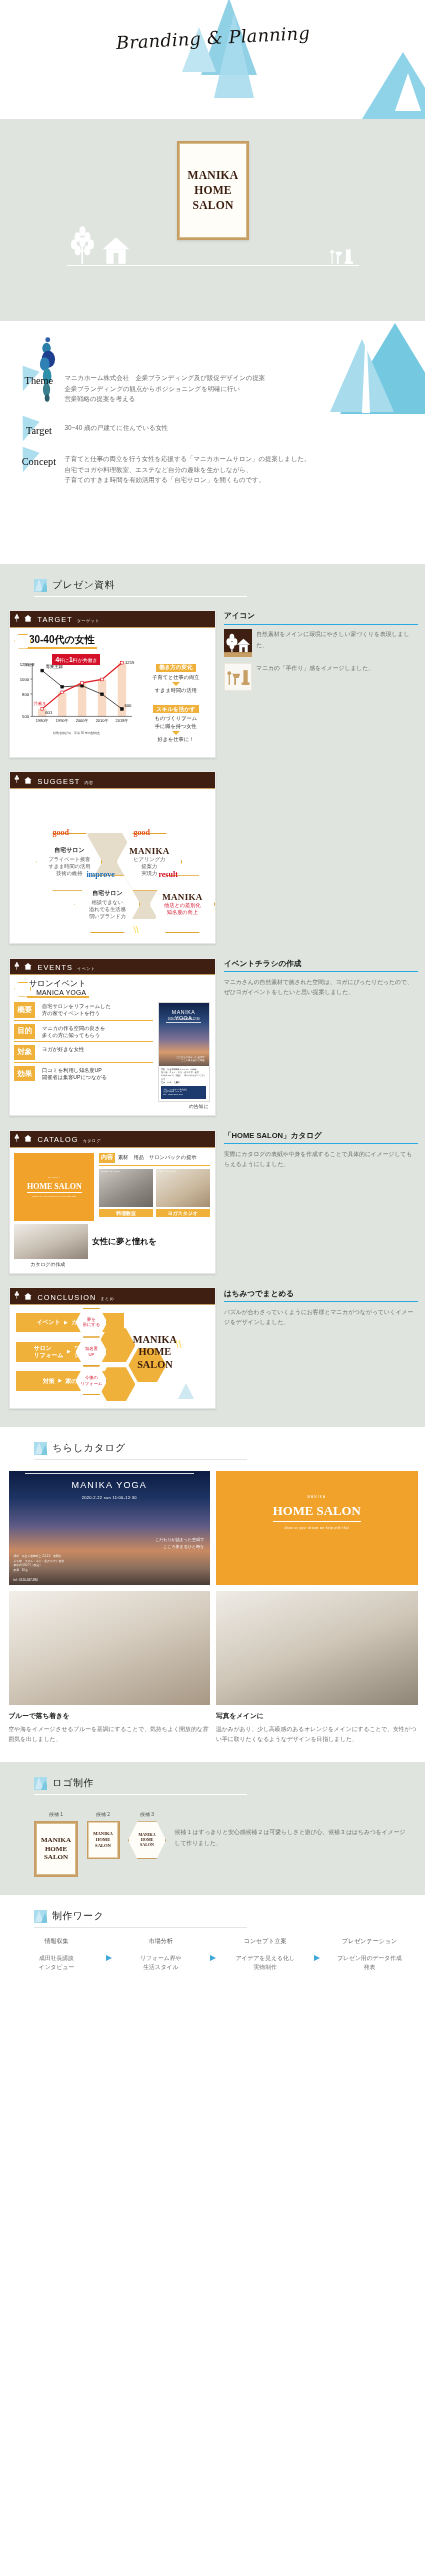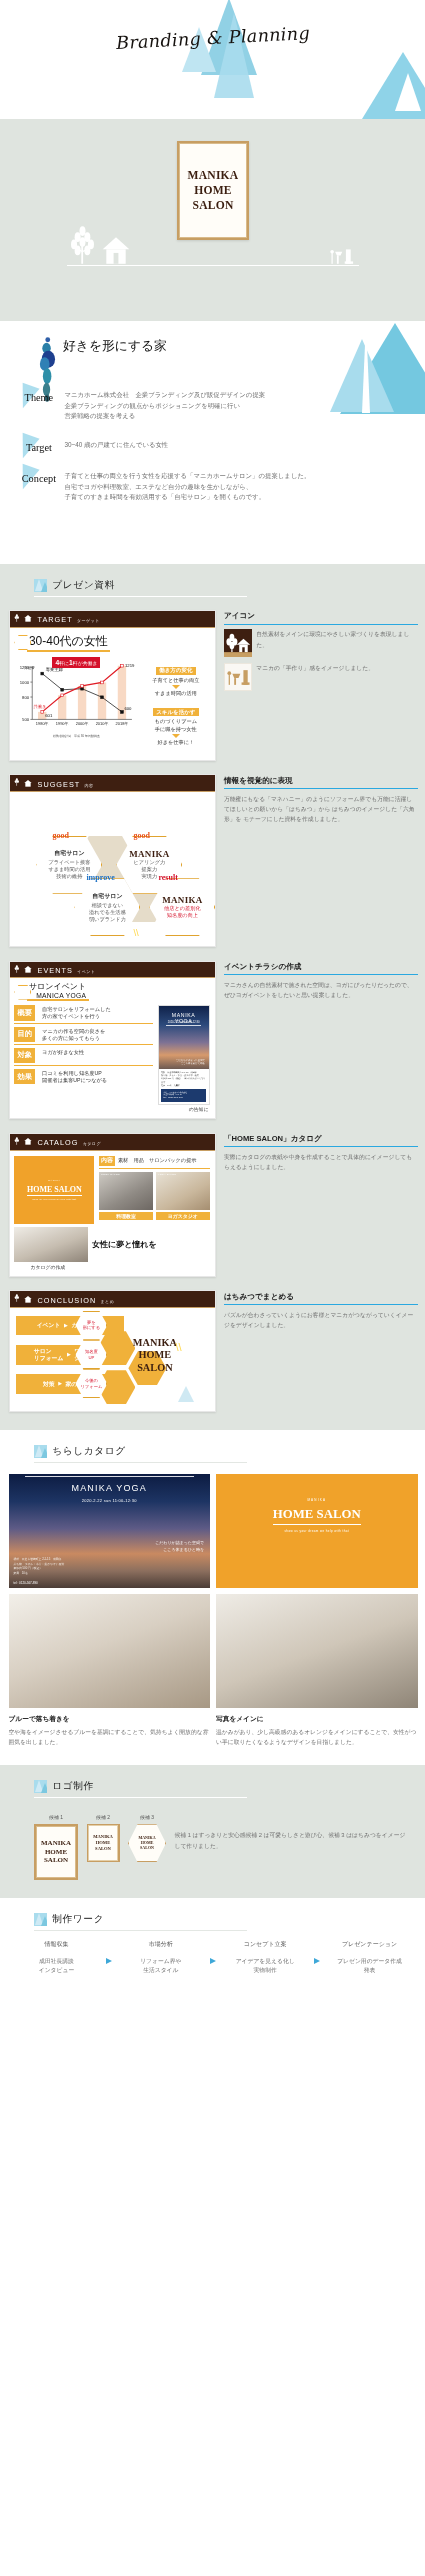--- a/index.html
+++ b/index.html
@@ -762,7 +762,6 @@
         <ellipse cx="20" cy="102" rx="4" ry="6" fill="#2c5f6b"></ellipse>
       </g>
     </svg>
-    <div class="catch-title">好きを形にする家</div>
 
     <div class="tt-rows">
       <div class="tt-row">

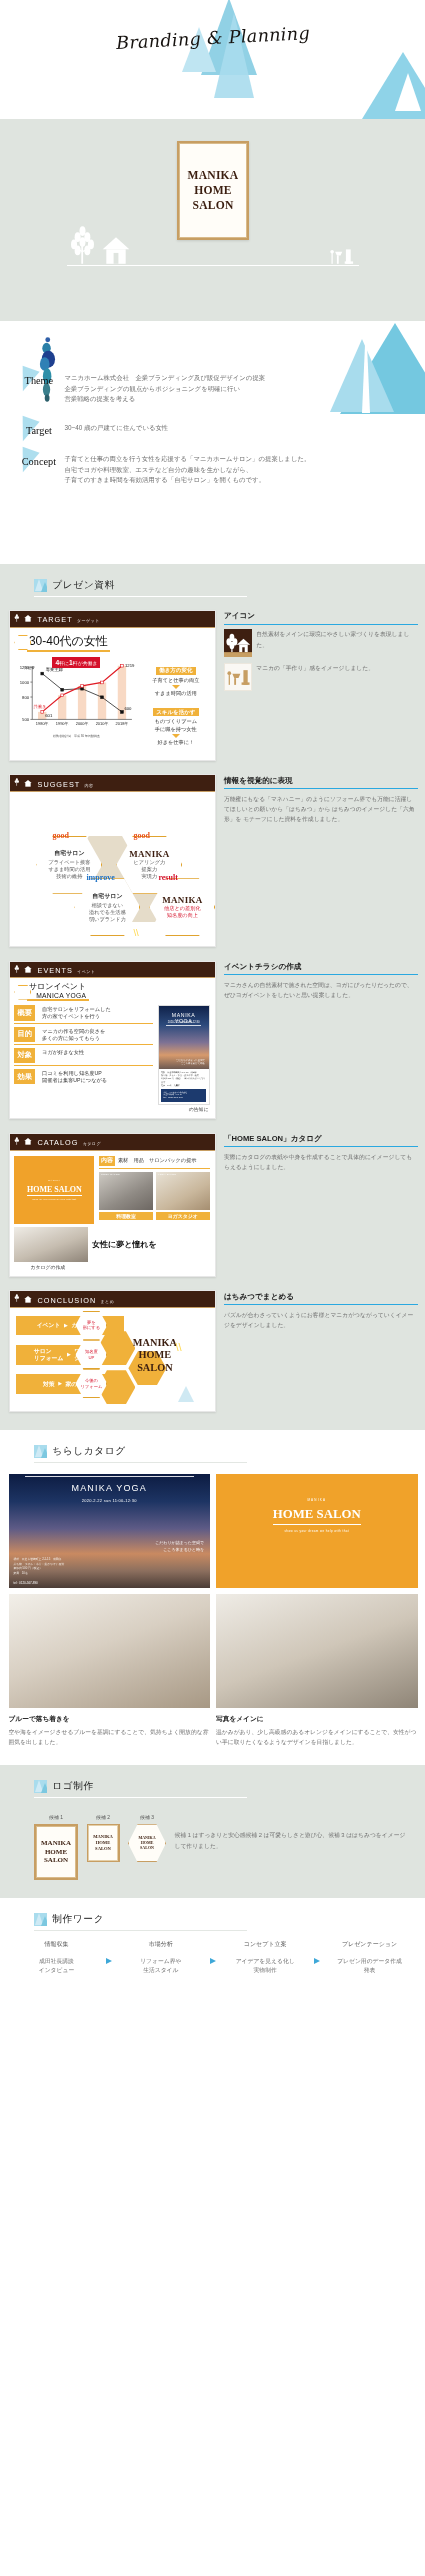--- a/index.html
+++ b/index.html
@@ -339,8 +339,8 @@
     box-shadow: 0 0.6px 1.8px rgba(0,0,0,.2);
   }
   .hex-title {
-    font-size: 12px;
-    font-weight: 400;
+    font-size: 10px;
+    font-weight: 700;
     color: #111;
     border-bottom: 2.4px solid #f0b13a;
     padding: 0 2.4px 0.6px 2.4px;

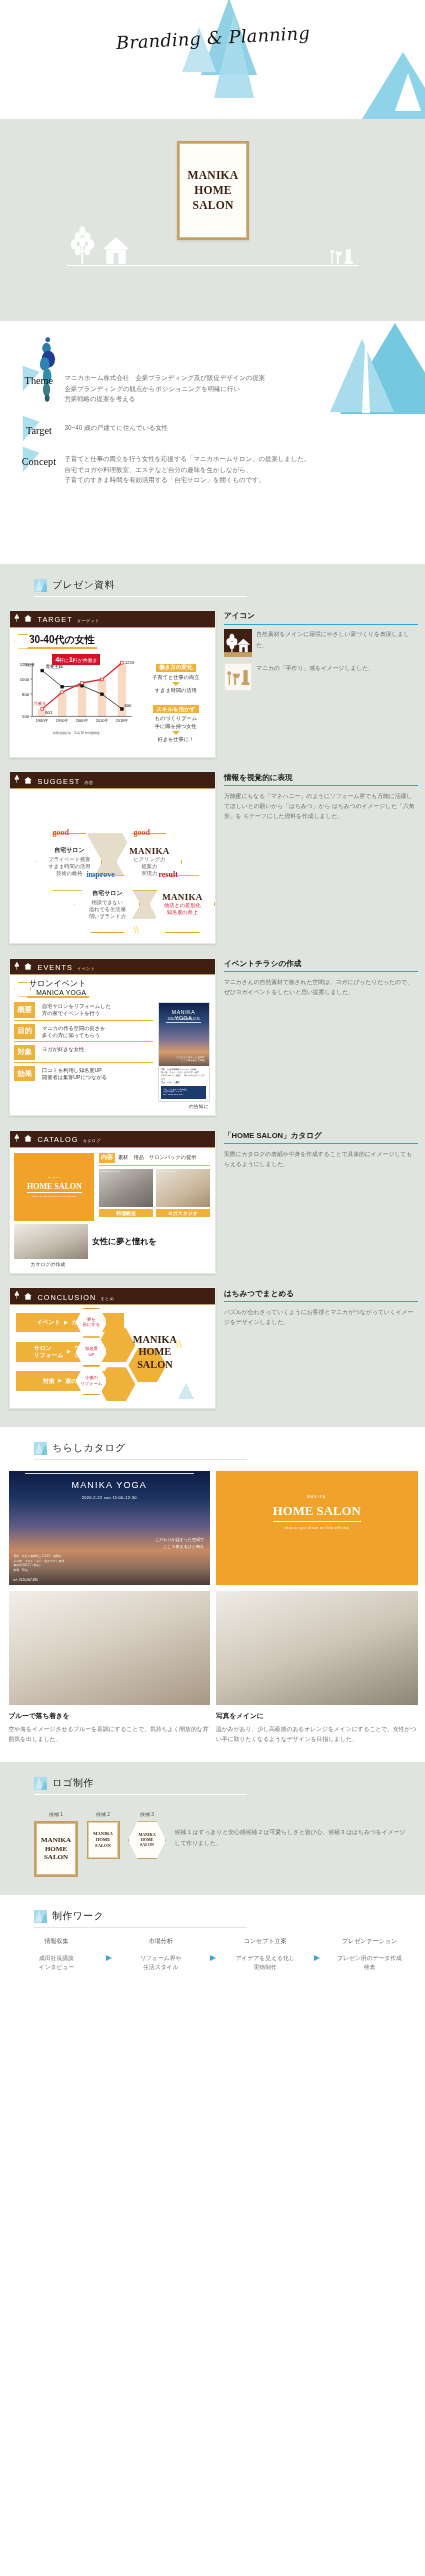--- a/index.html
+++ b/index.html
@@ -982,10 +982,6 @@
           </div>
         </div>
       </div>
-      <div class="note">
-        <div class="note-h">情報を視覚的に表現</div>
-        <div class="note-p">万能蜜にもなる「マネハニー」のようにソフォーム界でも万能に活躍してほしいとの願いから「はちみつ」から はちみつのイメージした「六角形」を モチーフにした資料を作成しました。</div>
-      </div>
     </div>
 
     <div class="slide-row">

